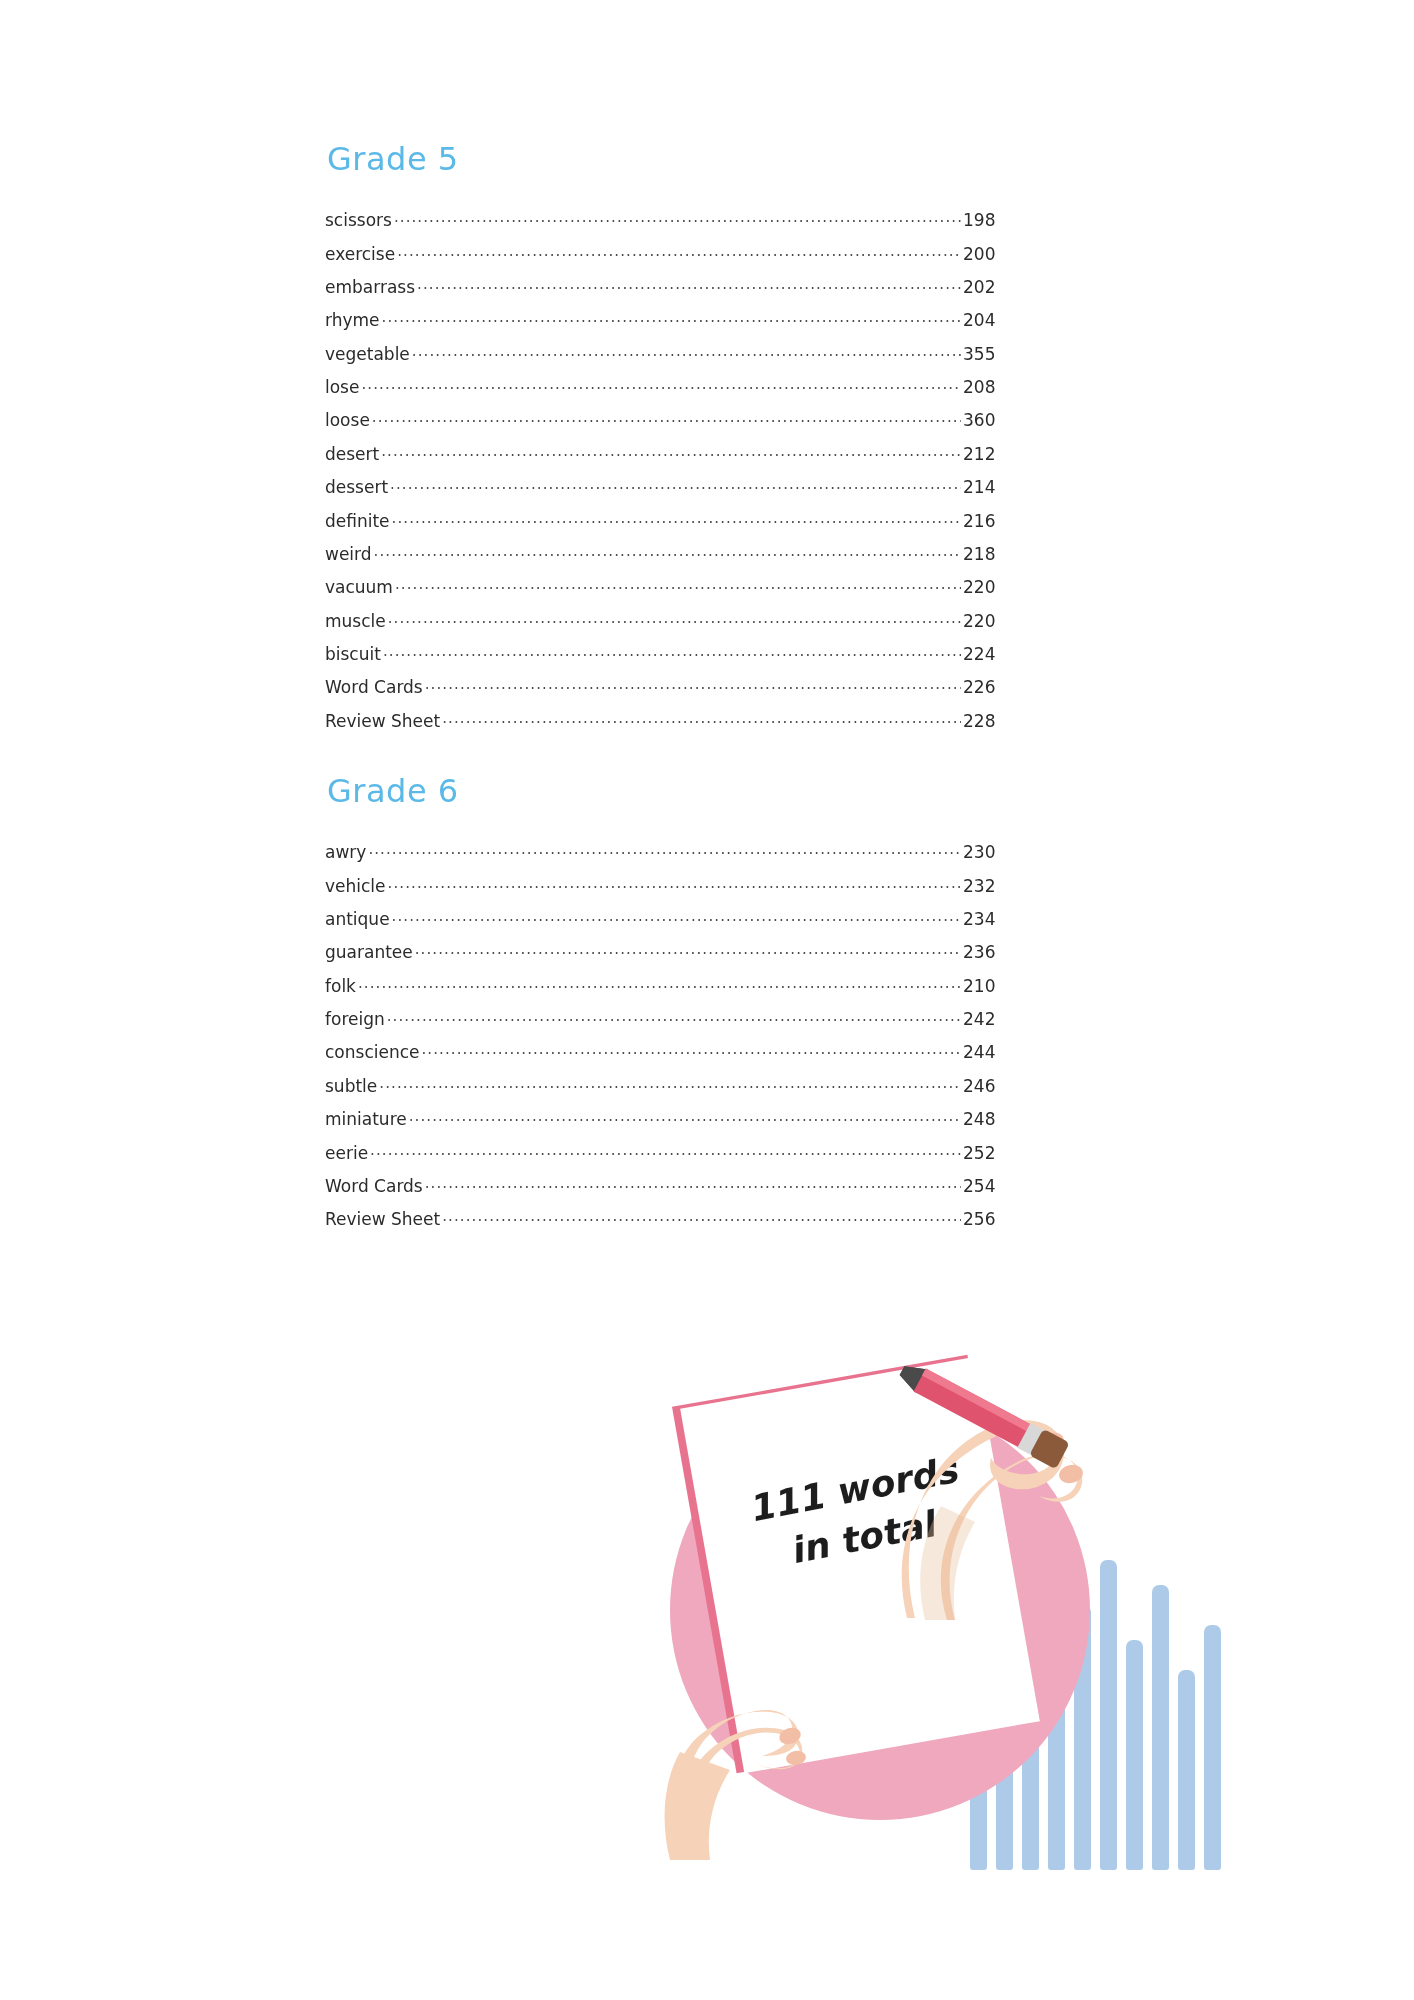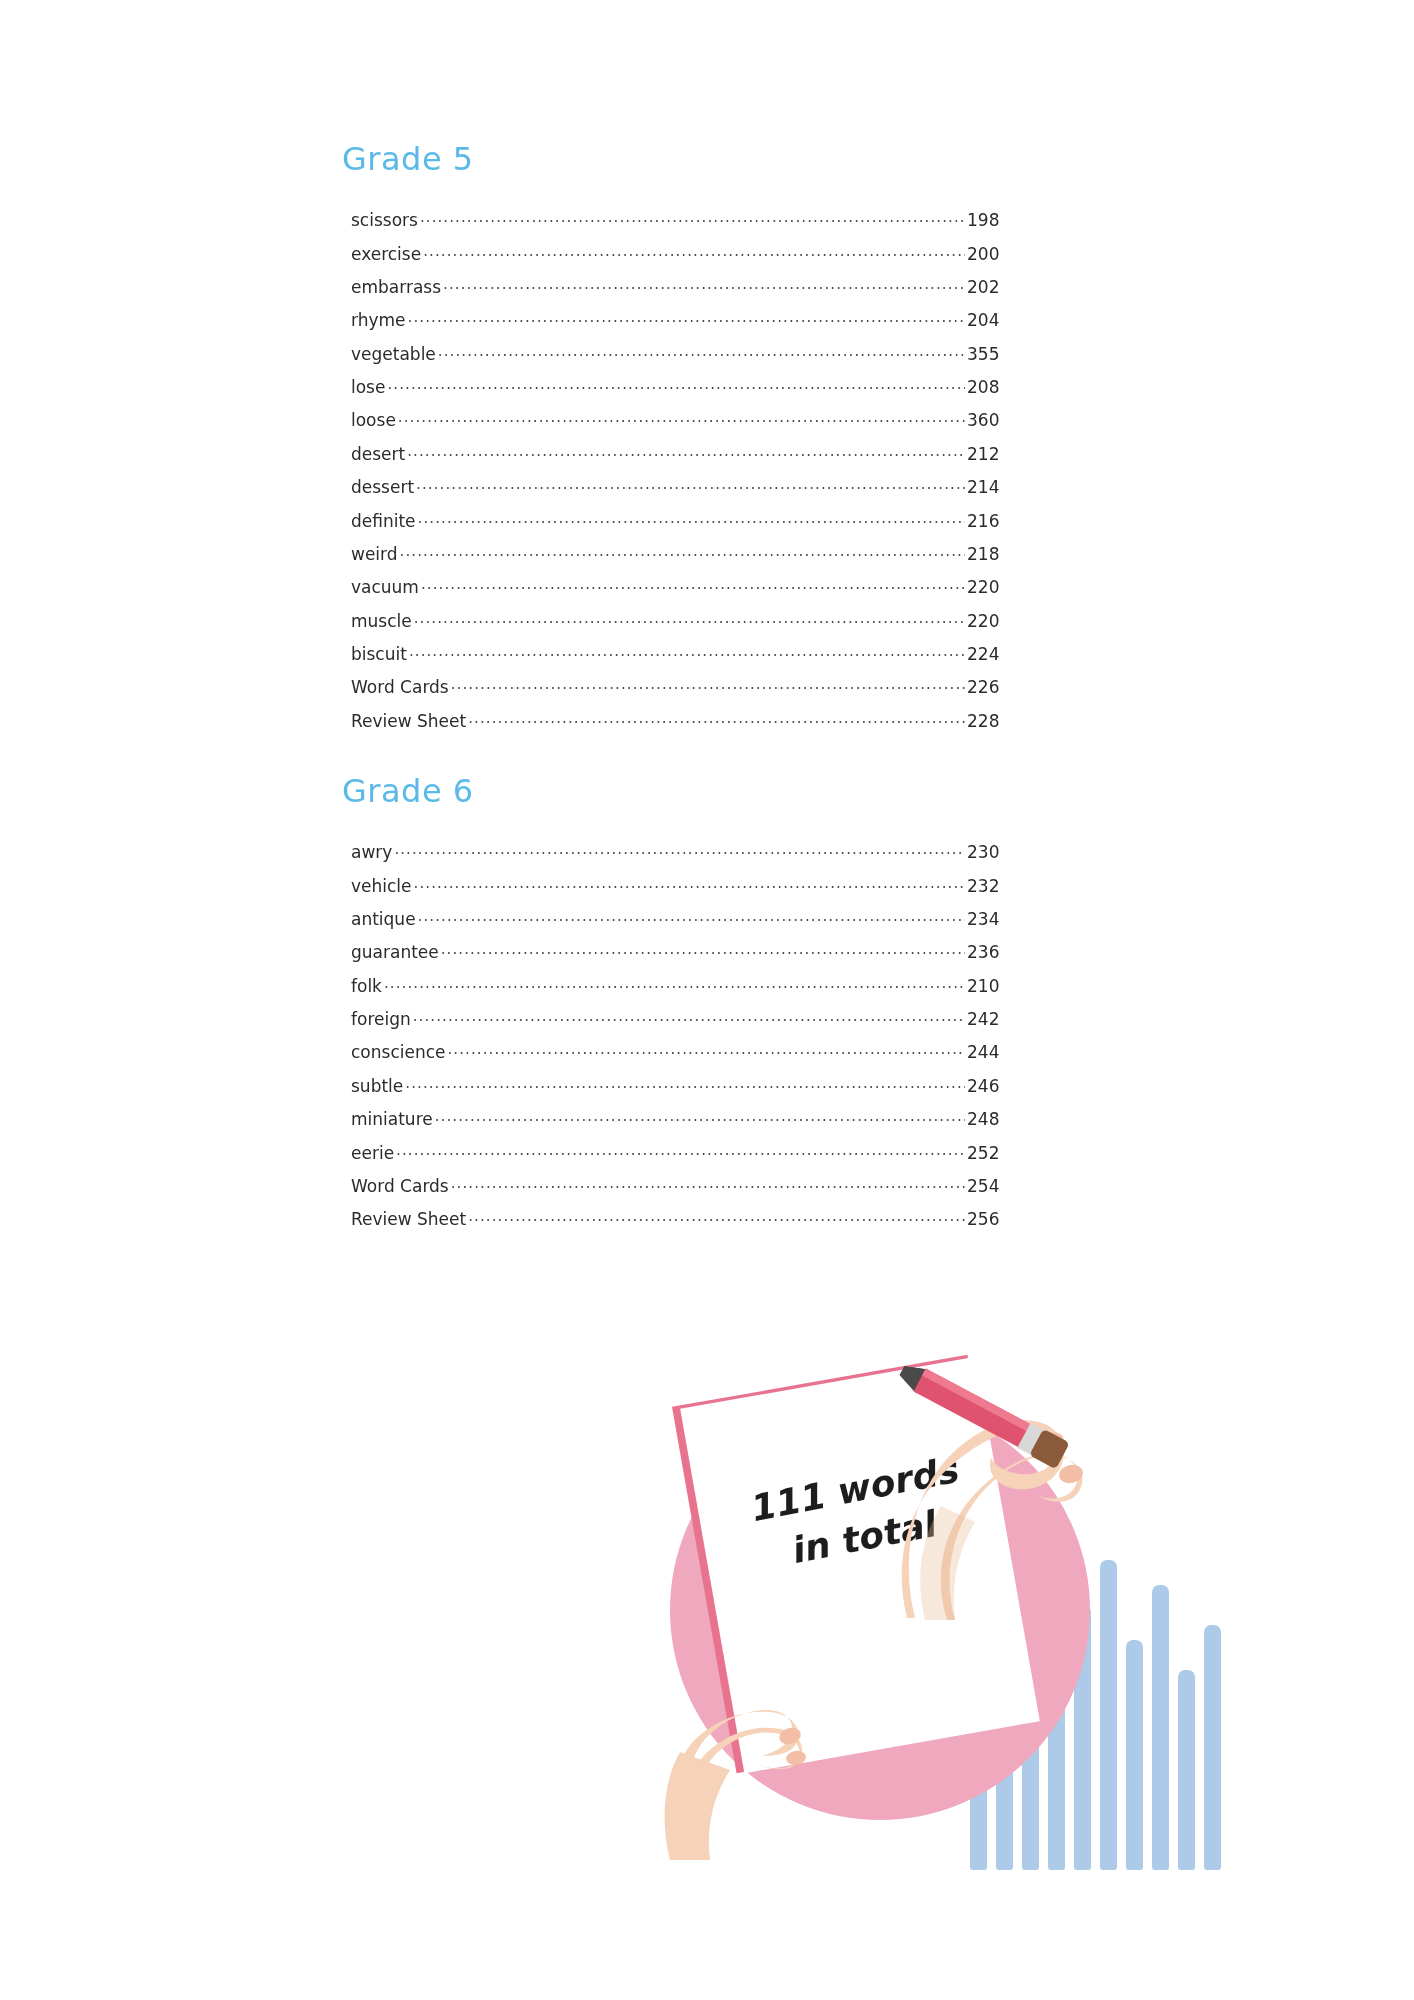--- a/index.html
+++ b/index.html
@@ -21,7 +21,7 @@
   }
   .toc {
     position: absolute;
-    left: 340px;
+    left: 325px;
     top: 140px;
     width: 680px;
   }

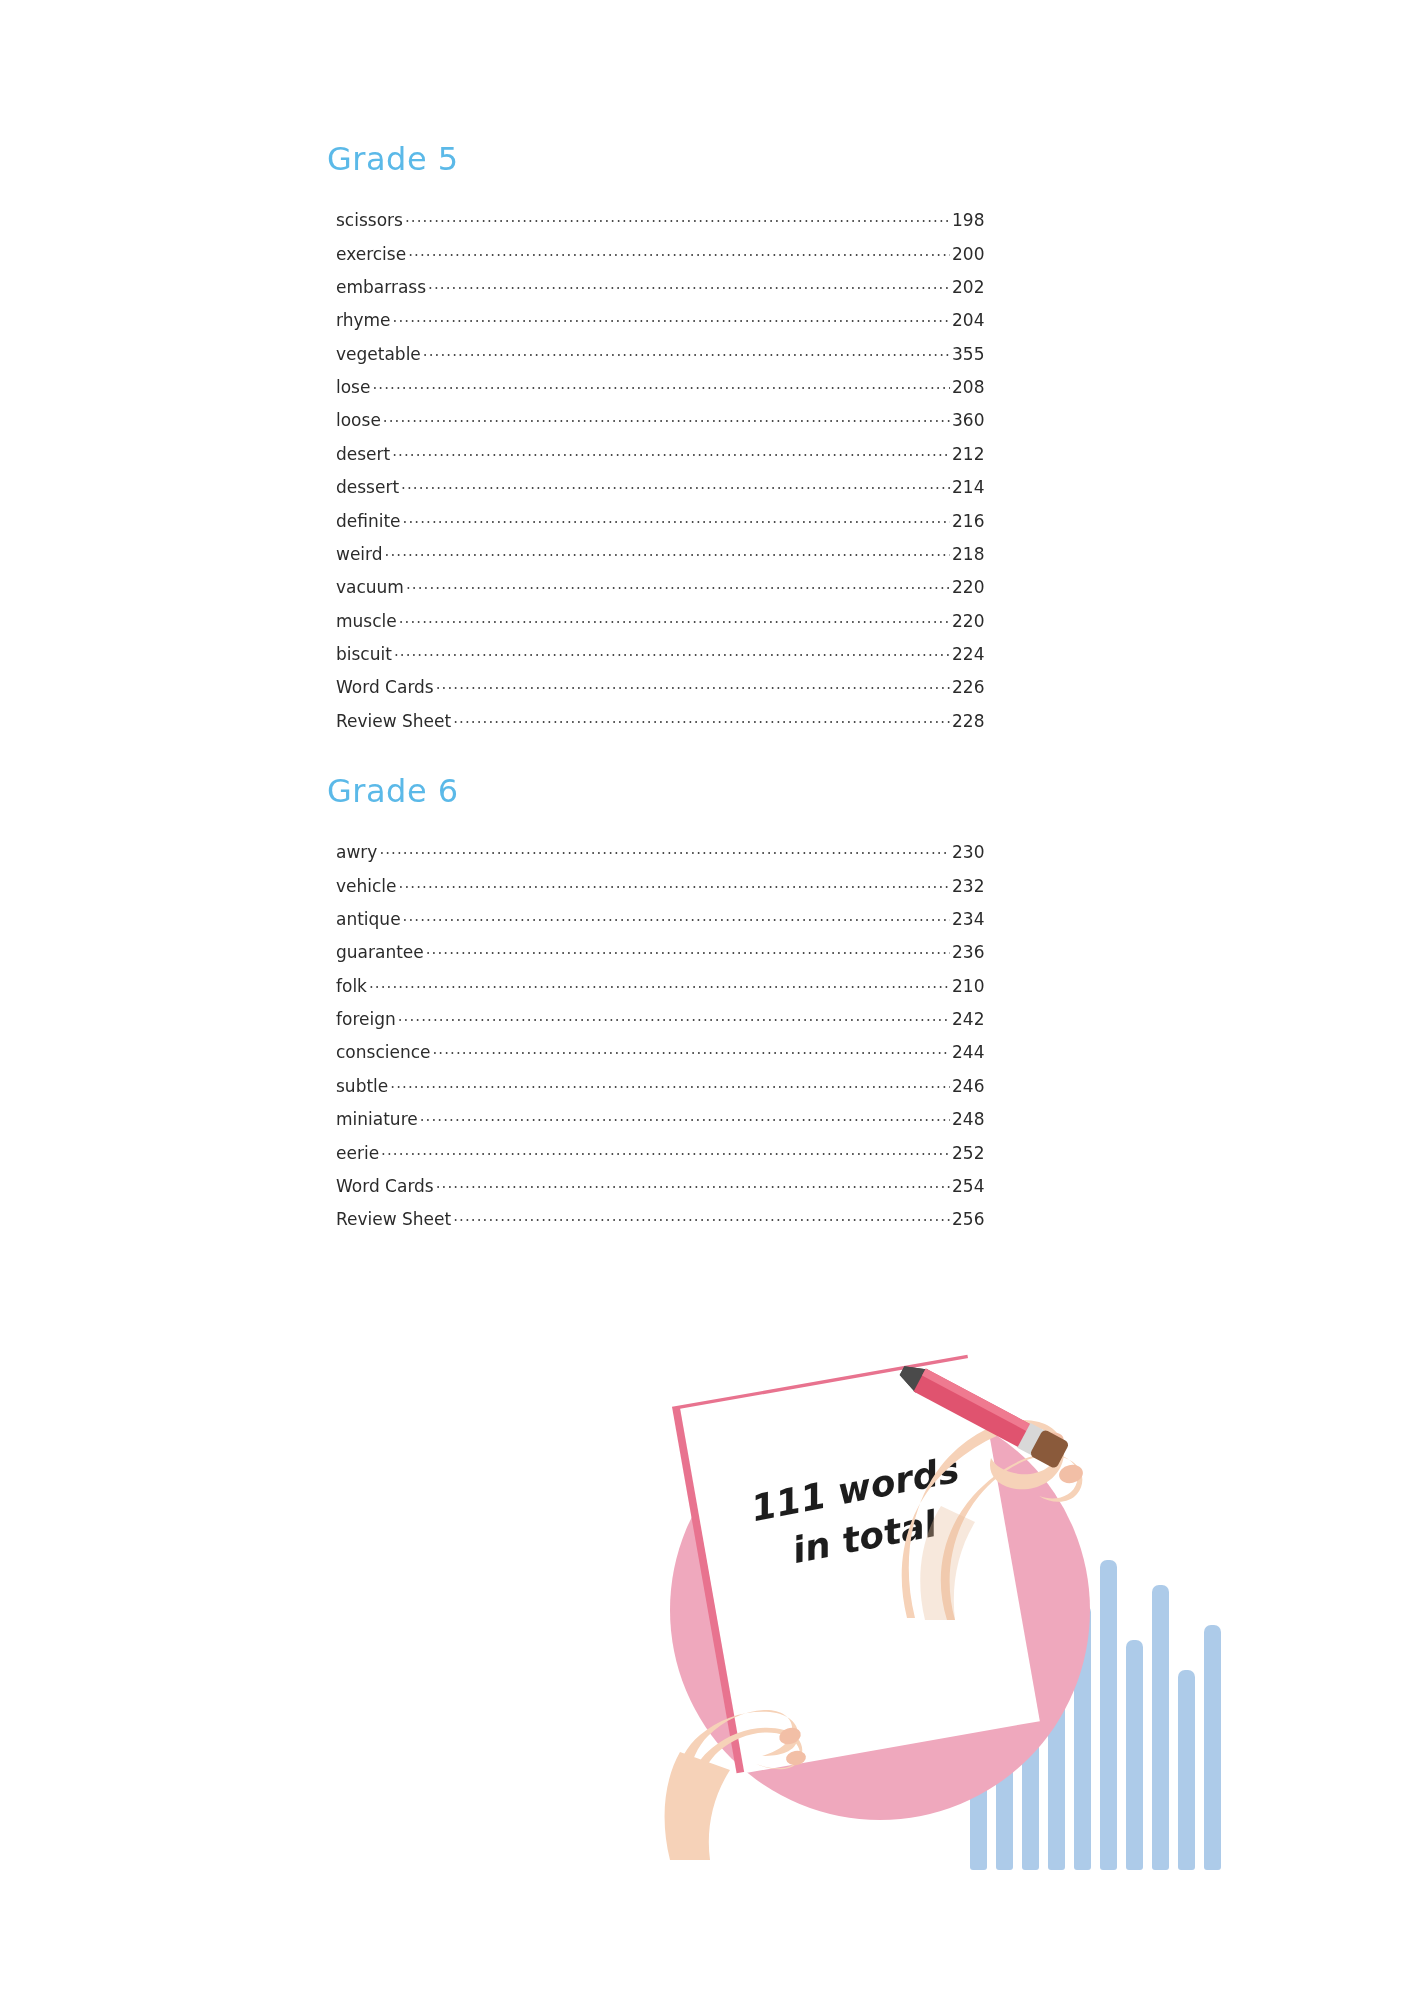--- a/index.html
+++ b/index.html
@@ -38,7 +38,7 @@
   }
   .entries {
     list-style: none;
-    margin: 11px;
+    margin: 0;
     padding: 0;
   }
   .entry {

